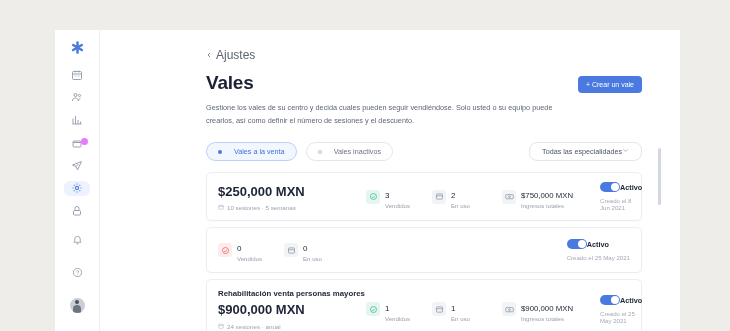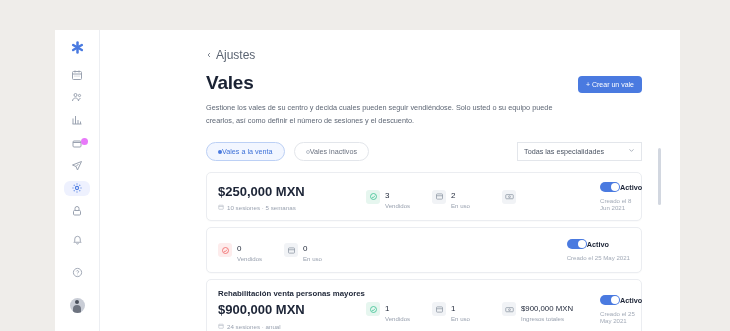--- a/index.html
+++ b/index.html
@@ -110,7 +110,7 @@
   }
   .tabs { display: flex; gap: 9px; }
   .pill {
-    display: flex; align-items: center; gap: 0;
+    display: flex; align-items: center; gap: 12px;
     border-radius: 999px;
     font-size: 7.2px;
     padding: 4px 11px;

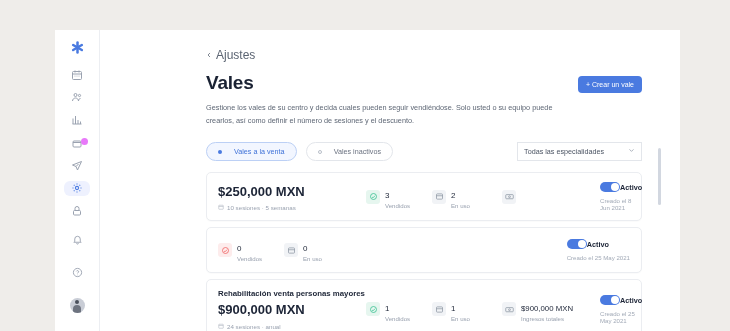--- a/index.html
+++ b/index.html
@@ -131,11 +131,11 @@
   }
   .pill.muted .dot { background: transparent; border: 1px solid #b9bfc9; }
   .select {
-    display:flex; align-items:center; gap:24px;
+    display:flex; align-items:center; gap:0;
     font-size: 7.2px; color: #4b5463;
     border: 1px solid #e3e6eb;
-    border-radius: 0;
-    padding: 4px 6px;
+    border-radius: 8px;
+    padding: 4px 12px;
     background:#fff;
     cursor: pointer;
     white-space: nowrap;

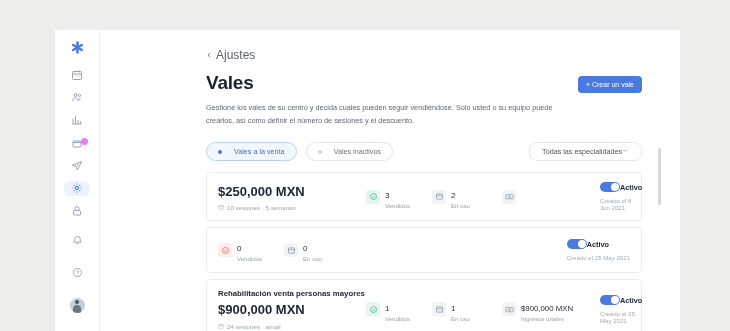--- a/index.html
+++ b/index.html
@@ -394,6 +394,10 @@
                 <rect x="2" y="7" width="20" height="11" rx="2"></rect>
                   <circle cx="12" cy="12.5" r="2.4"></circle>
               </svg>
+            </span>
+            <span>
+              <span class="stat-val money">$750,000 MXN</span>
+              <span class="stat-lbl" style="display:block">Ingresos totales</span>
             </span>
           </div>
           <div class="card-right">

